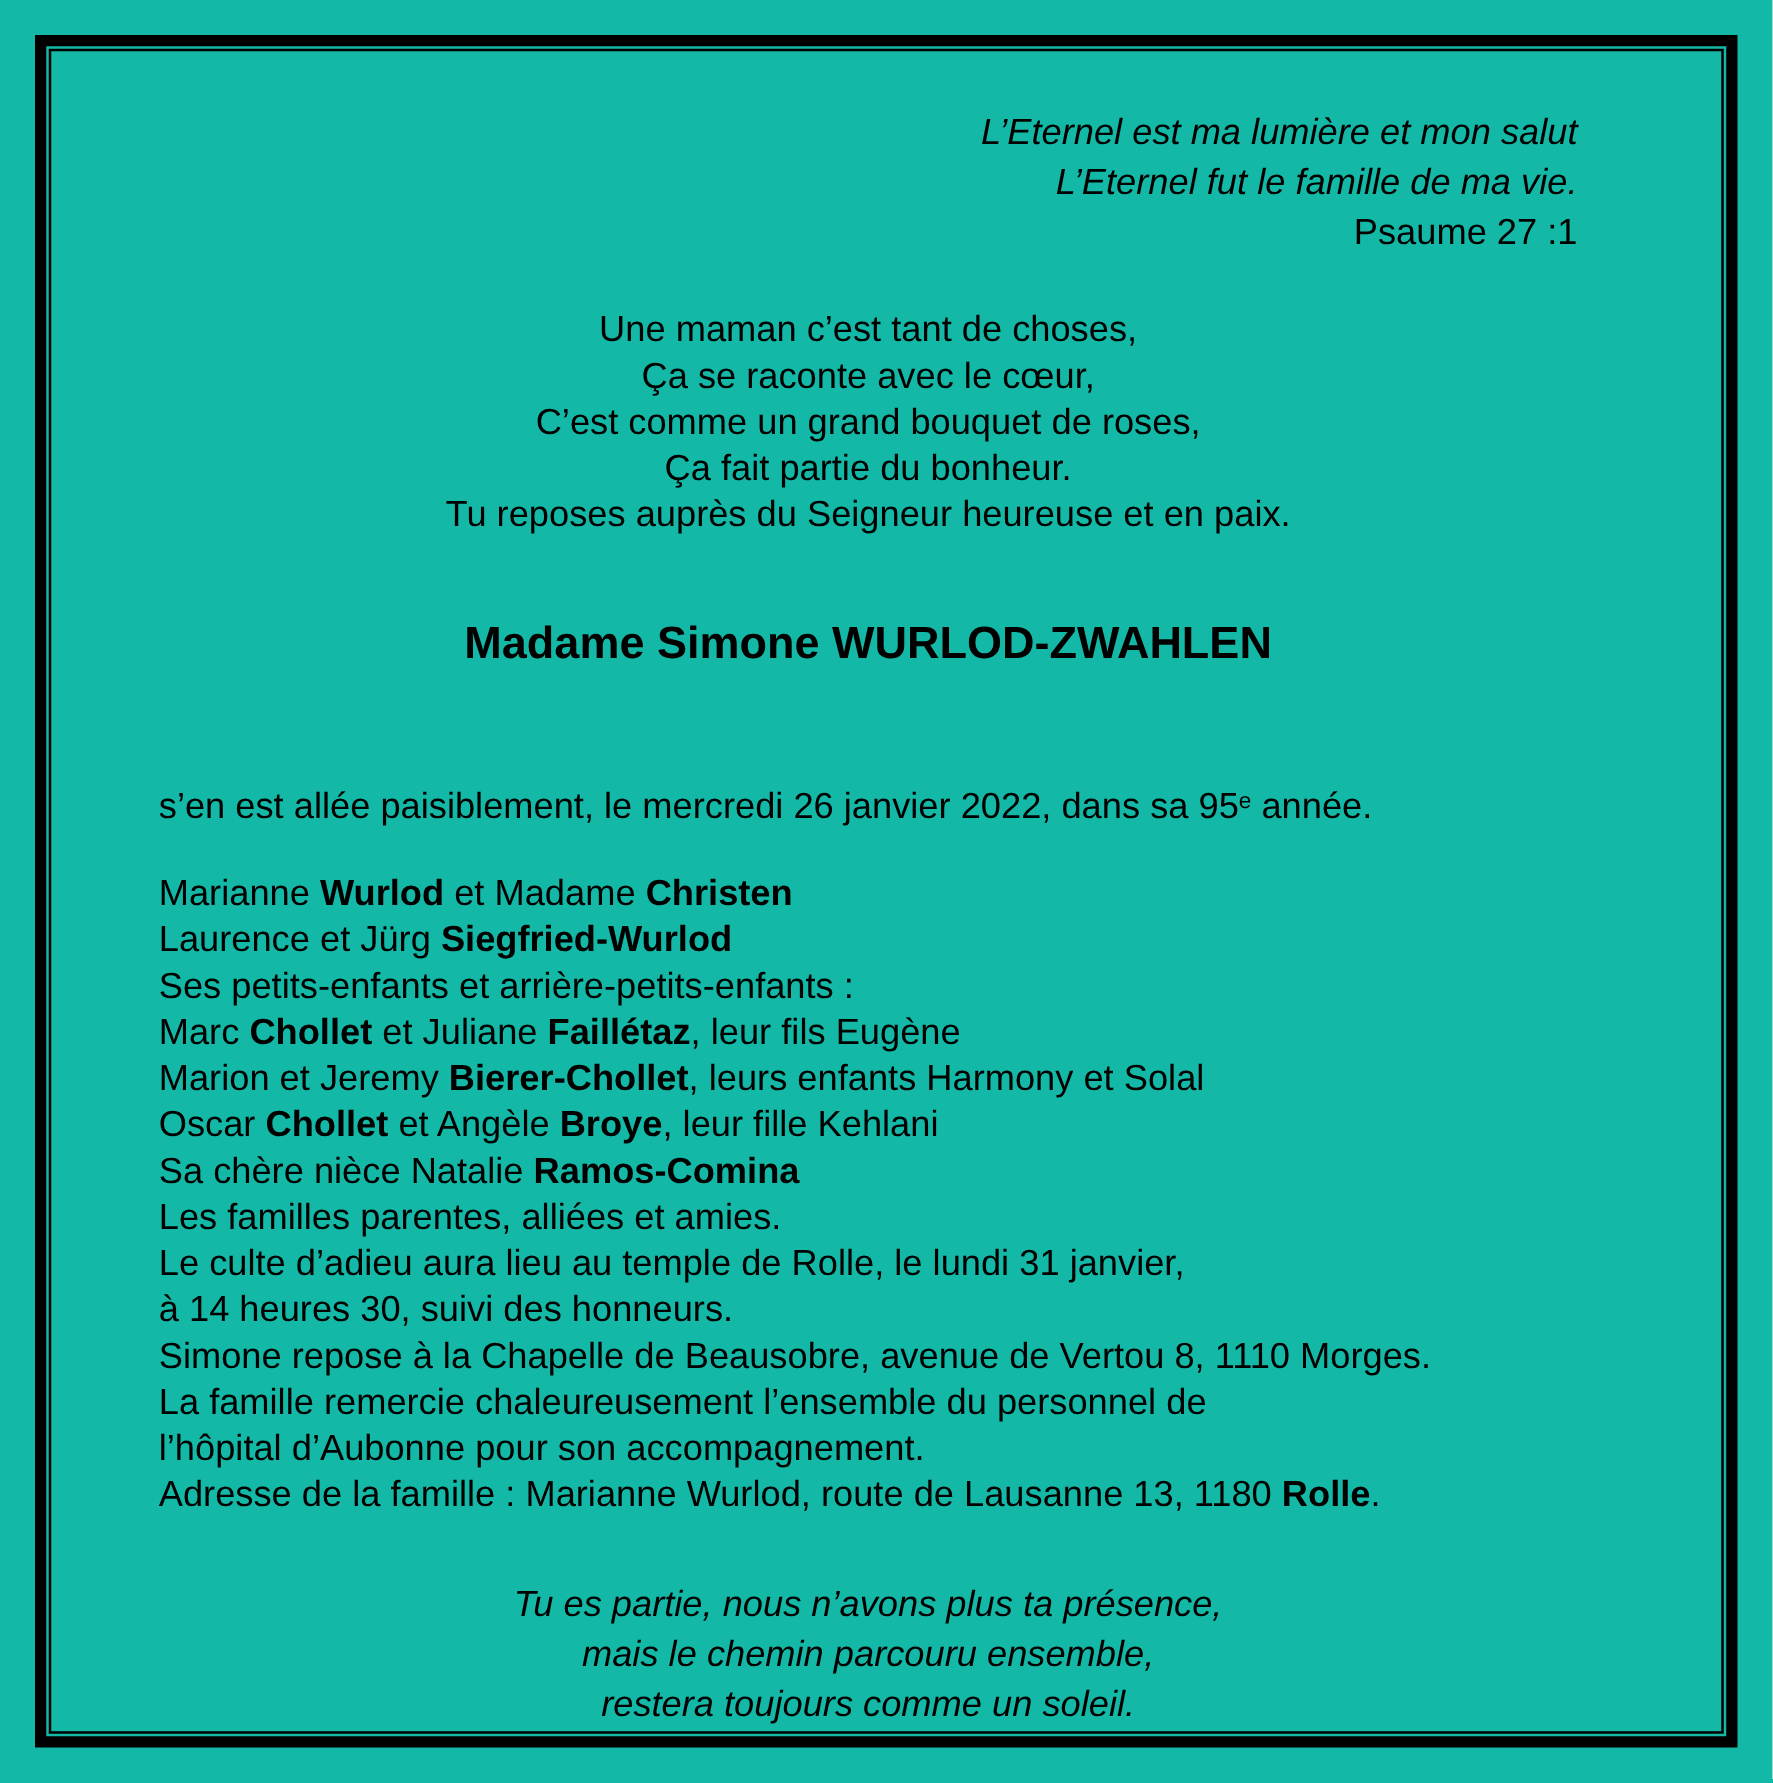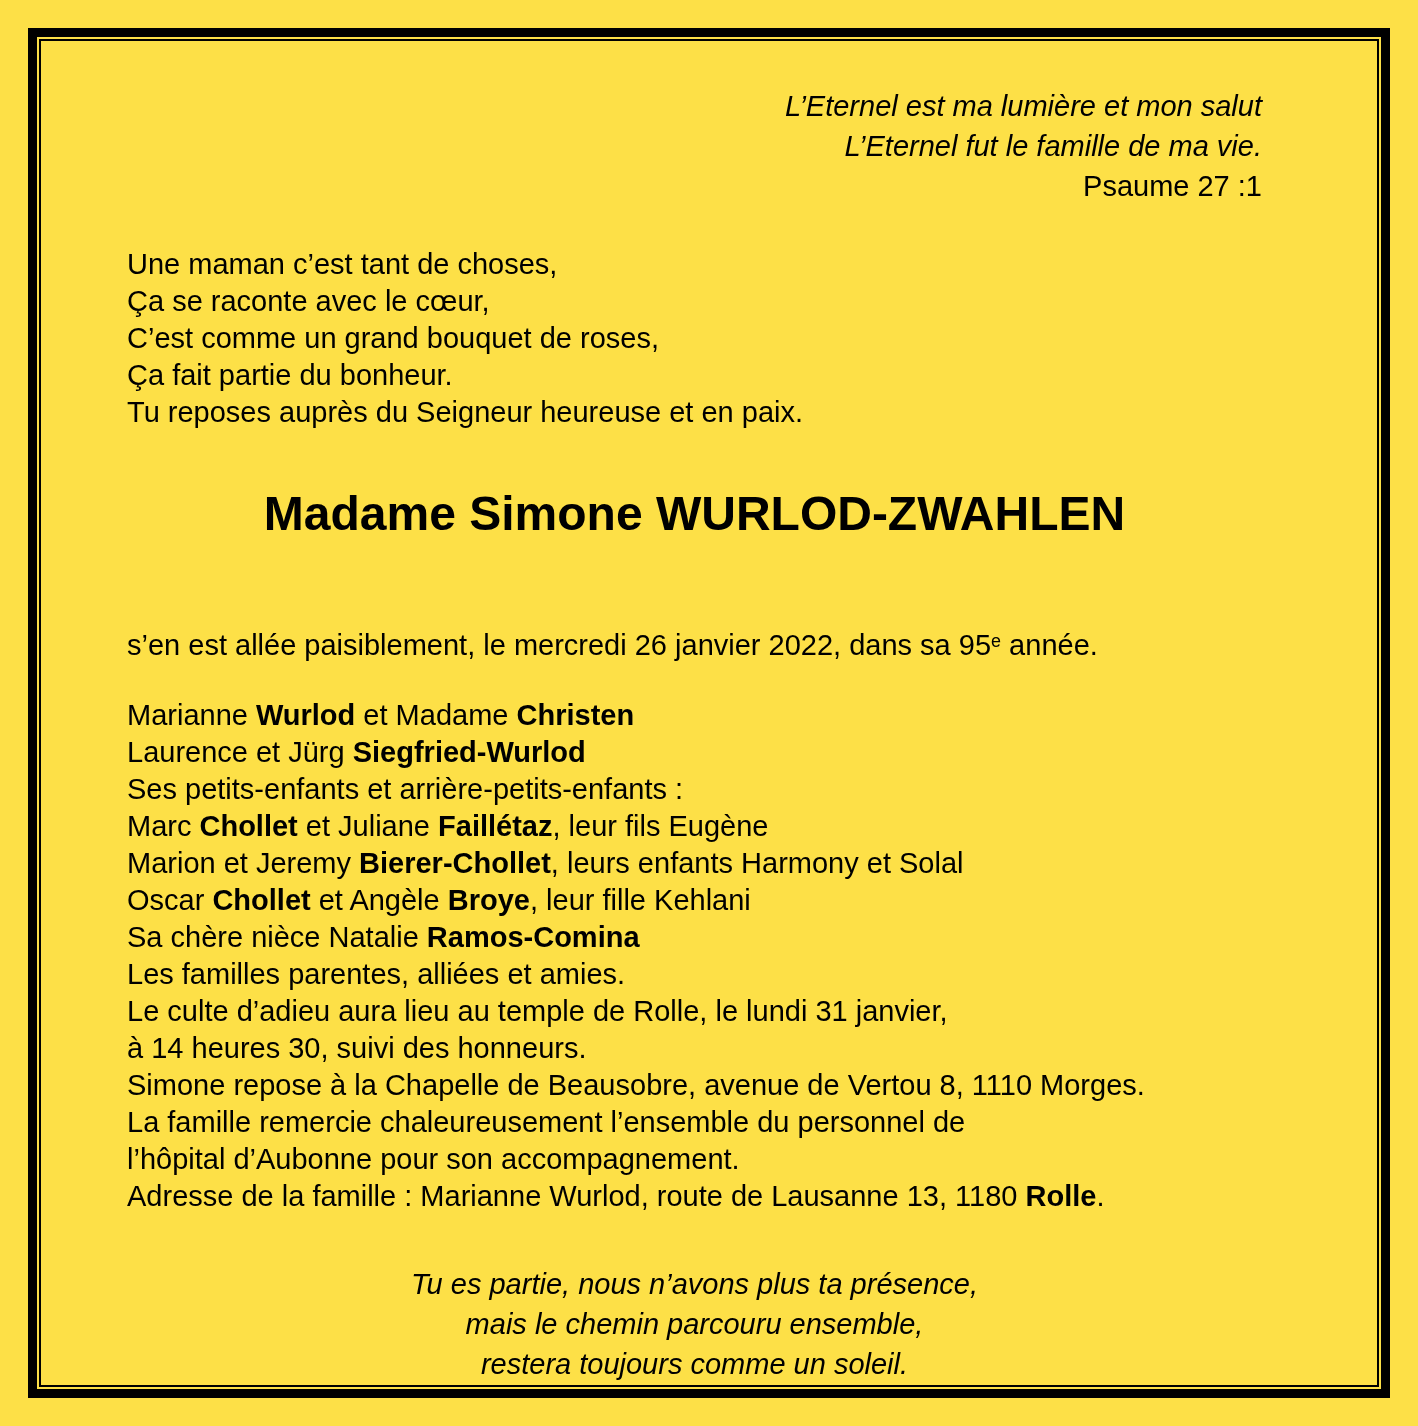--- a/index.html
+++ b/index.html
@@ -11,7 +11,7 @@
     position: relative;
     width: 1418px;
     height: 1426px;
-    background: #fde047;
+    background: #14b8a6;
     color: #000000;
     font-family: "Liberation Sans", sans-serif;
     overflow: hidden;

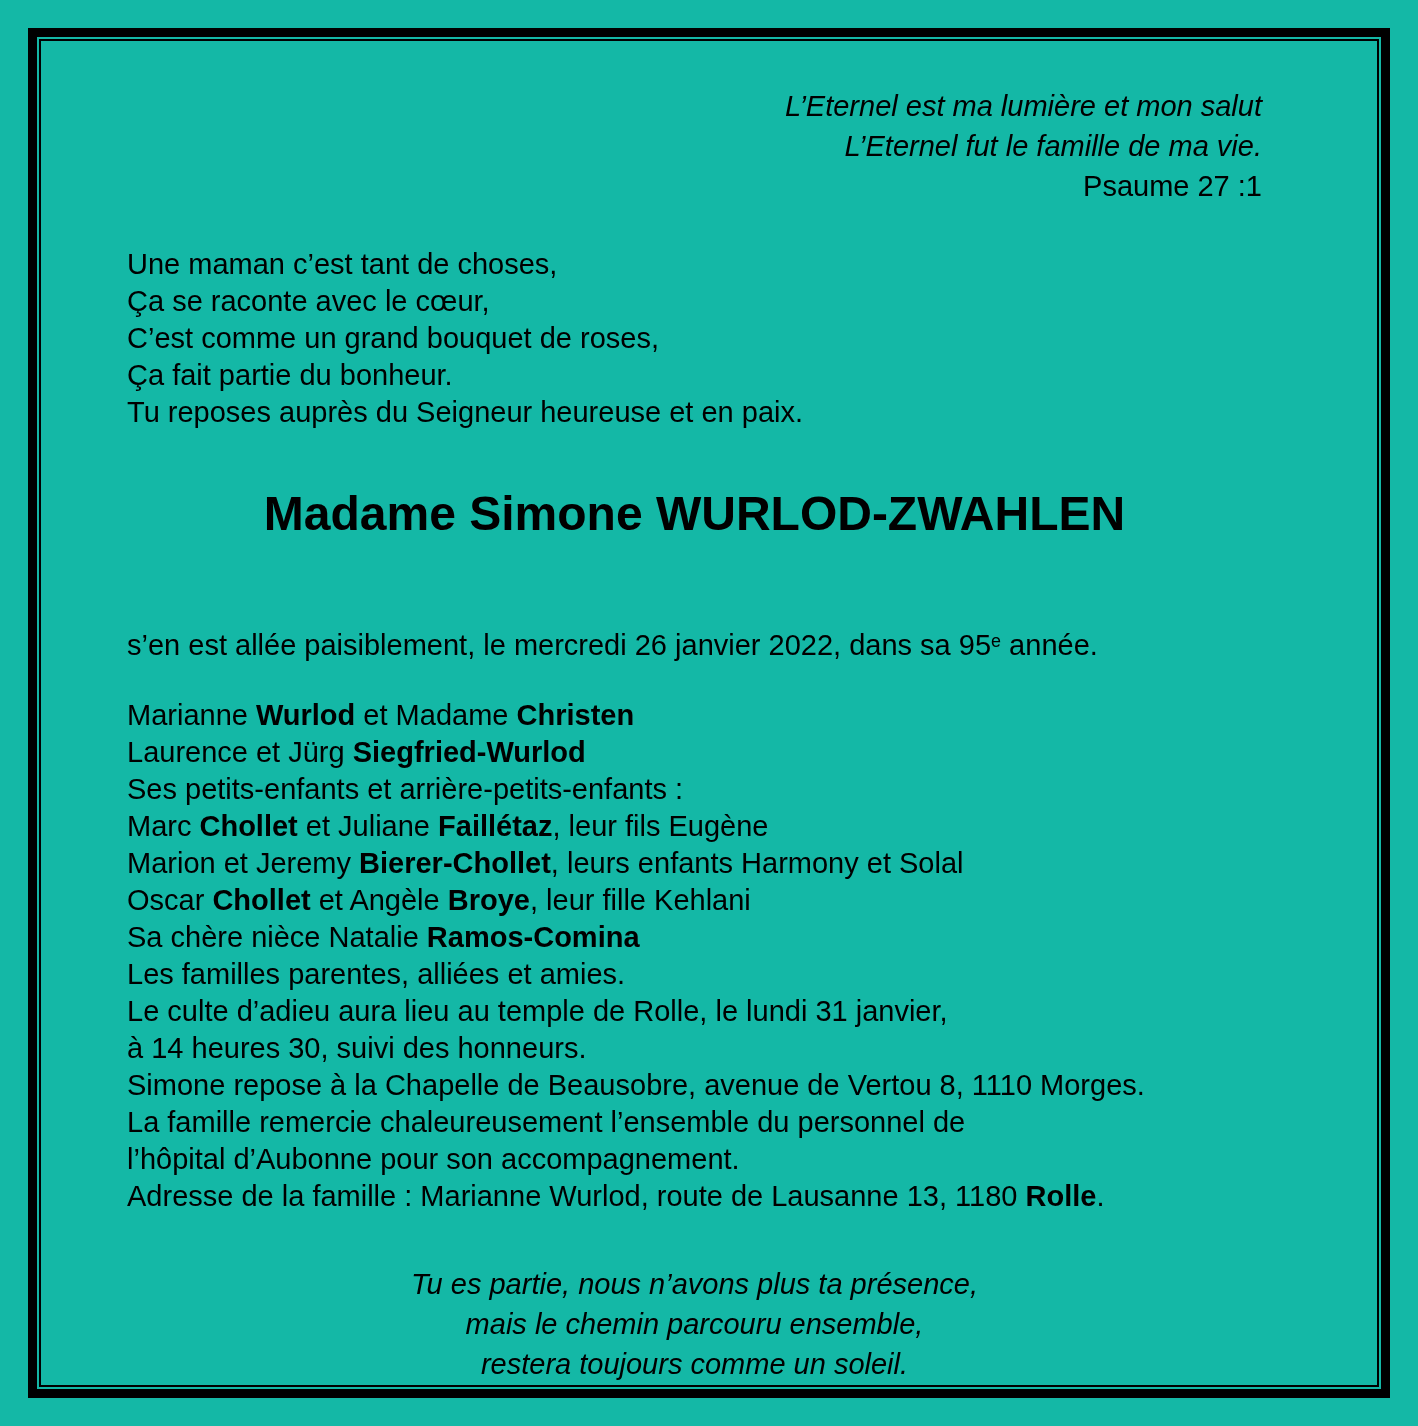--- a/index.html
+++ b/index.html
@@ -43,7 +43,7 @@
   .italic { font-style: italic; }
   .poem {
     margin-top: 40px;
-    text-align: left;
+    text-align: center;
   }
   .title {
     margin: 60px 0 0 0;

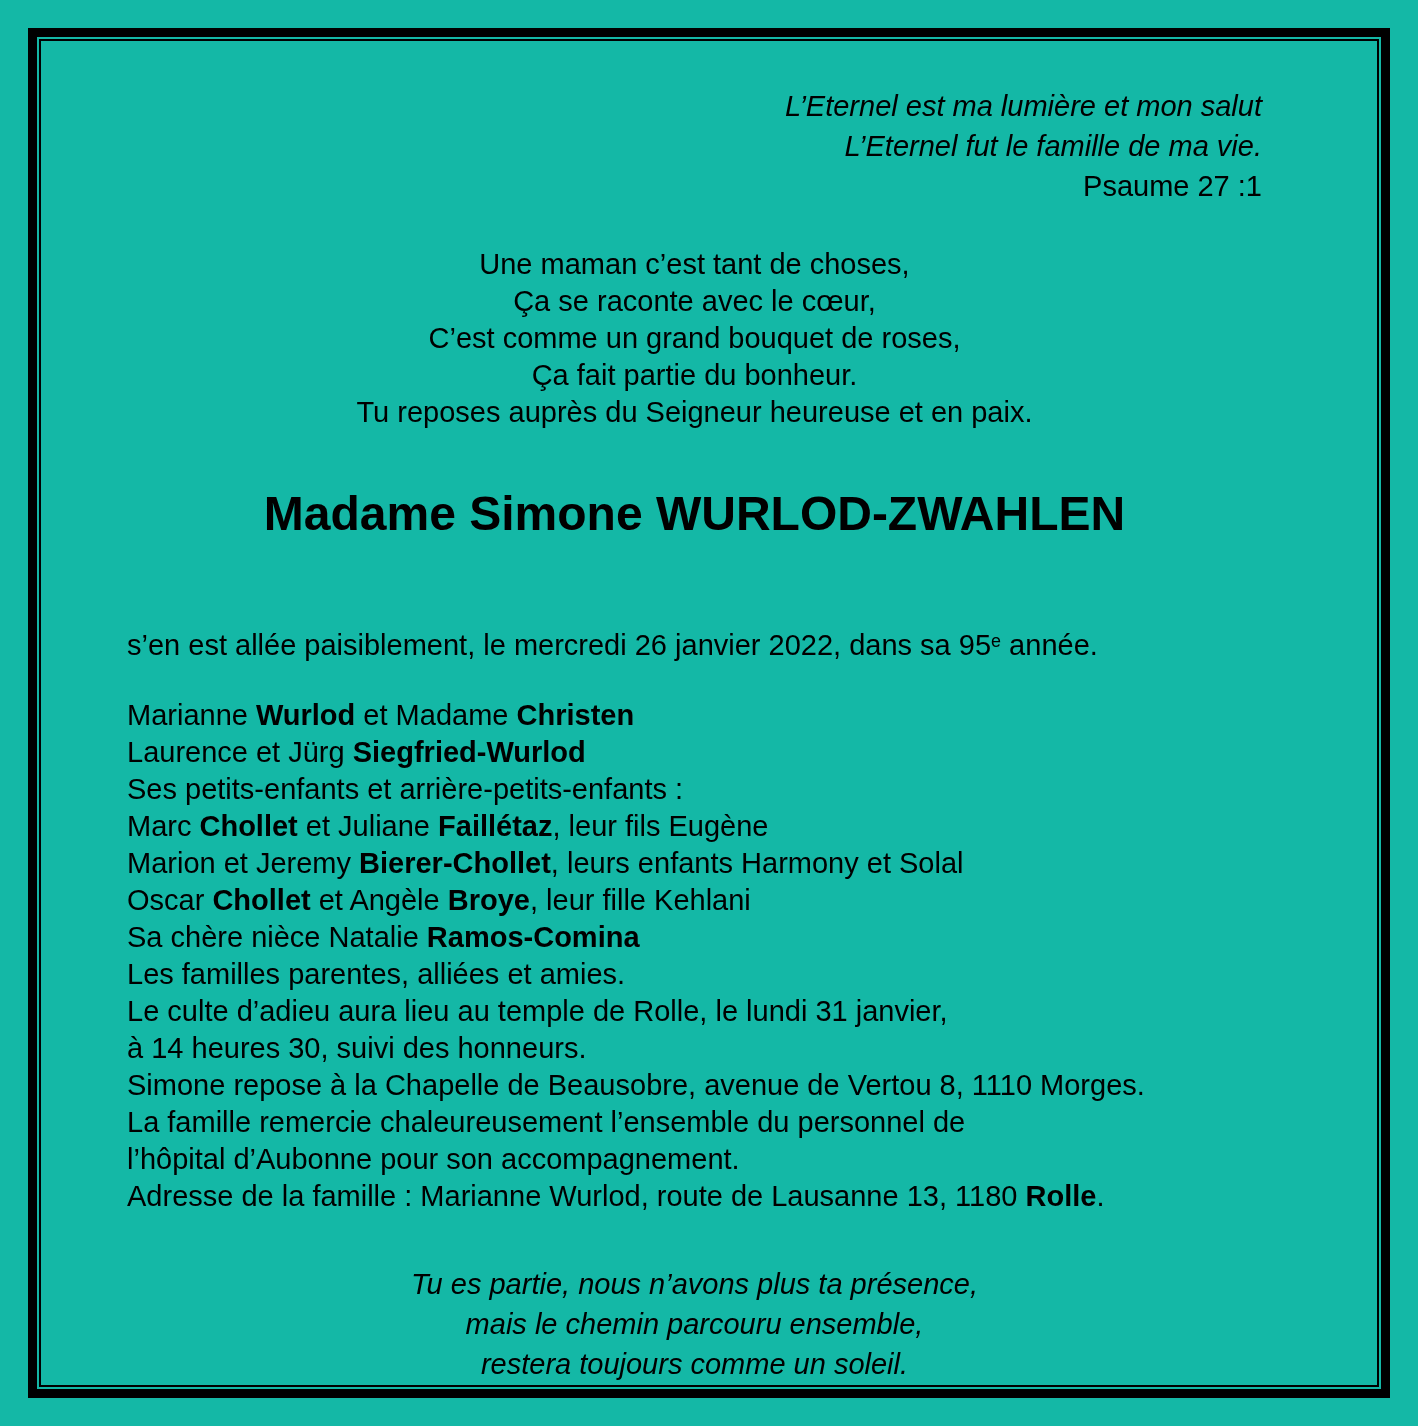--- a/index.html
+++ b/index.html
@@ -47,7 +47,7 @@
   }
   .title {
     margin: 60px 0 0 0;
-    font-size: 48px;
+    font-size: 36px;
     line-height: 46px;
     font-weight: bold;
     text-align: center;

